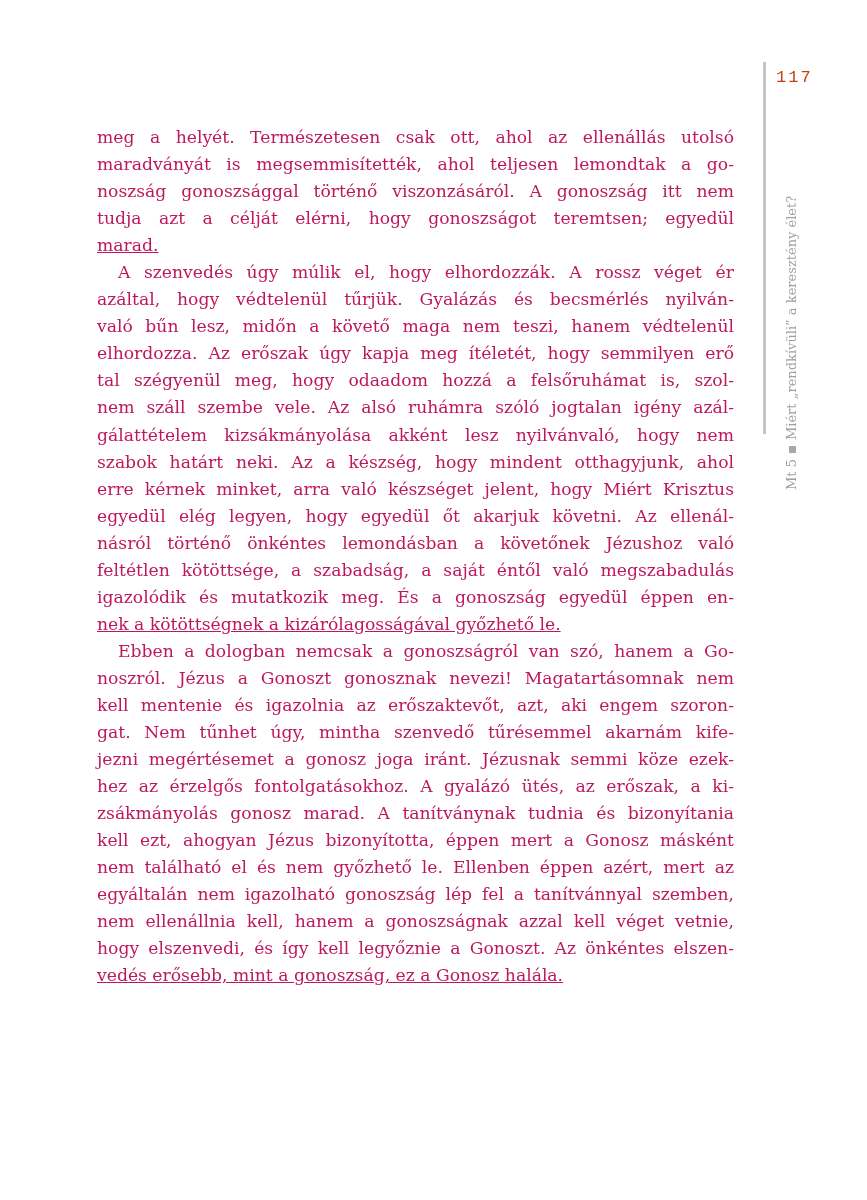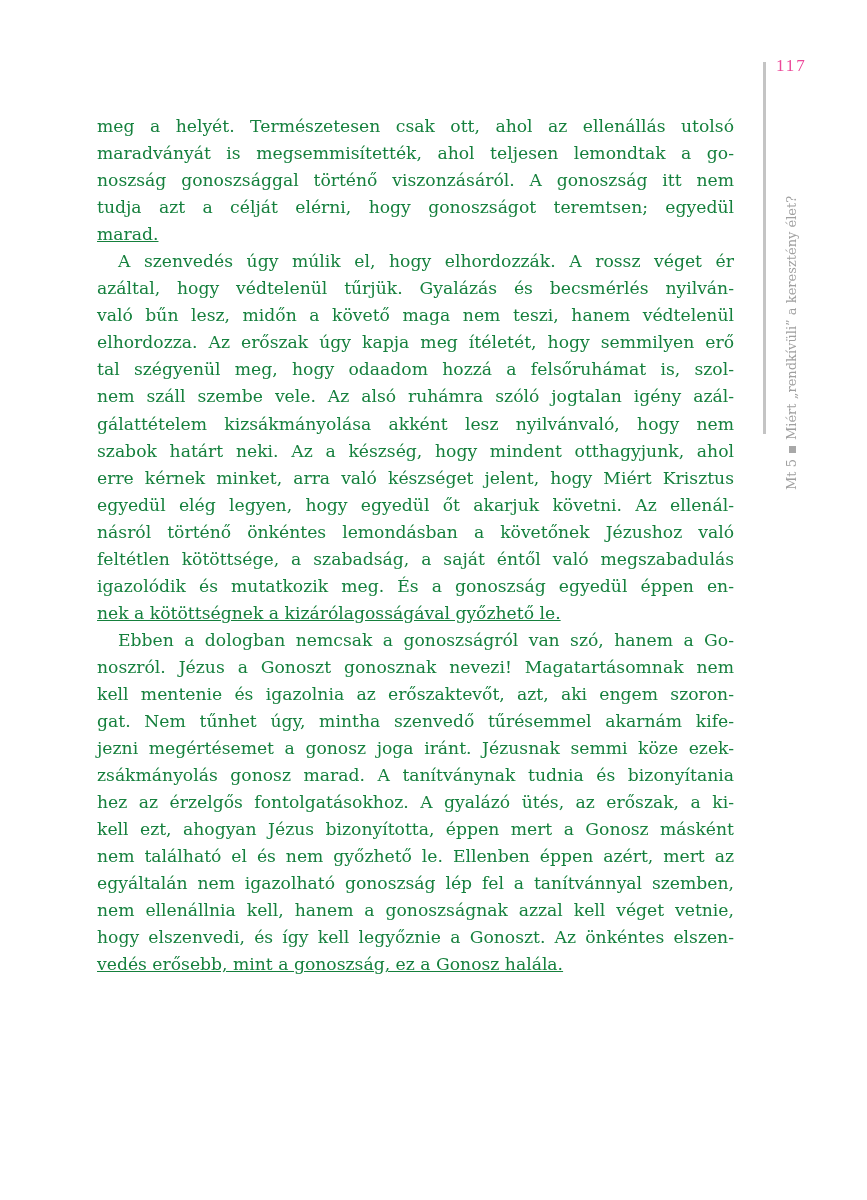--- a/index.html
+++ b/index.html
@@ -18,11 +18,11 @@
   .page-number {
     position: absolute;
     left: 776px;
-    top: 56px;
+    top: 68px;
     font-size: 17px;
     letter-spacing: 2px;
-    color: #ec4899;
-    font-family: Liberation Serif, serif;
+    color: #c2410c;
+    font-family: Liberation Mono, monospace;
   }
   .margin-rule {
     position: absolute;

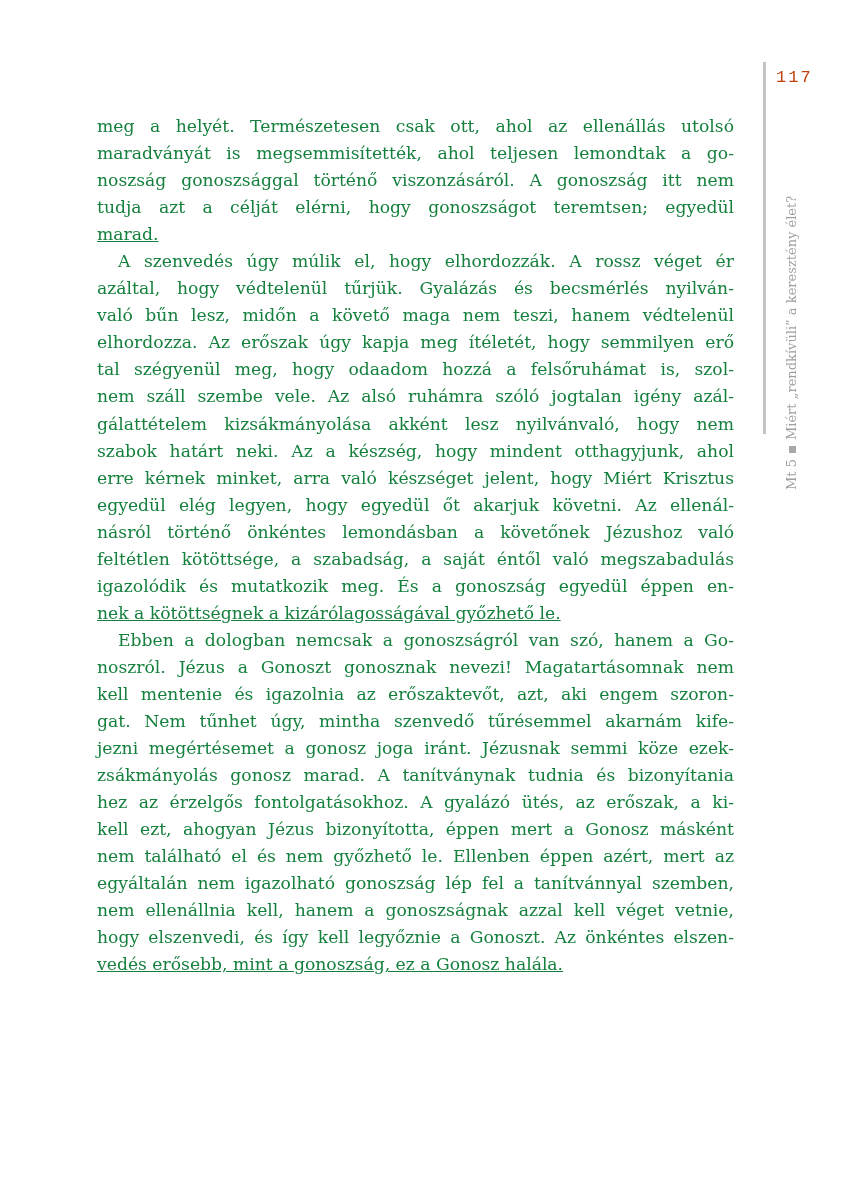--- a/index.html
+++ b/index.html
@@ -55,12 +55,12 @@
   .body-text {
     position: absolute;
     left: 97px;
-    top: 113px;
+    top: 124px;
     width: 637px;
     font-size: 17.2px;
     line-height: 27.05px;
     text-align: justify;
-    color: #15803d;
+    color: #be185d;
     hyphens: manual;
   }
   .line {

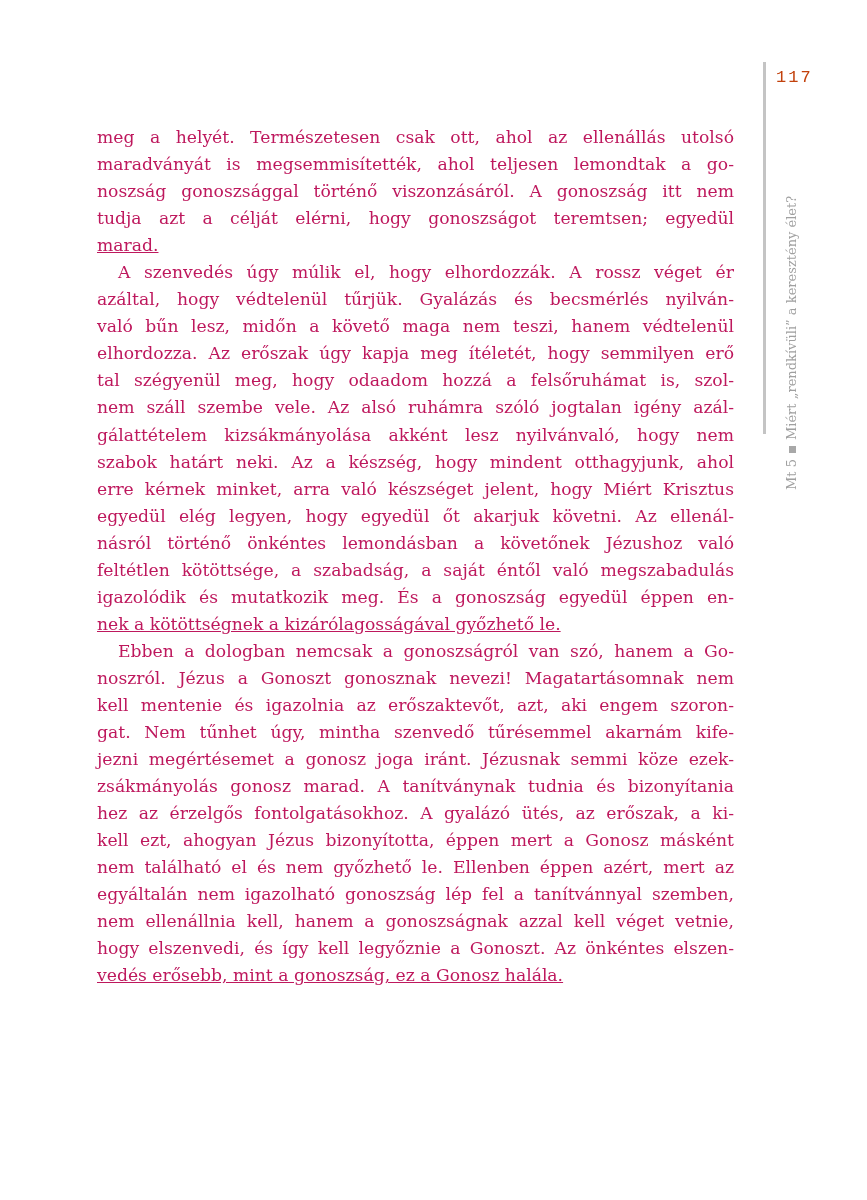--- a/index.html
+++ b/index.html
@@ -118,8 +118,8 @@
       <span class="line">kell mentenie és igazolnia az erőszaktevőt, azt, aki engem szoron-</span>
       <span class="line">gat. Nem tűnhet úgy, mintha szenvedő tűrésemmel akarnám kife-</span>
       <span class="line">jezni megértésemet a gonosz joga iránt. Jézusnak semmi köze ezek-</span>
+      <span class="line">hez az érzelgős fontolgatásokhoz. A gyalázó ütés, az erőszak, a ki-</span>
       <span class="line">zsákmányolás gonosz marad. A tanítványnak tudnia és bizonyítania</span>
-      <span class="line">hez az érzelgős fontolgatásokhoz. A gyalázó ütés, az erőszak, a ki-</span>
       <span class="line">kell ezt, ahogyan Jézus bizonyította, éppen mert a Gonosz másként</span>
       <span class="line">nem található el és nem győzhető le. Ellenben éppen azért, mert az</span>
       <span class="line">egyáltalán nem igazolható gonoszság lép fel a tanítvánnyal szemben,</span>

